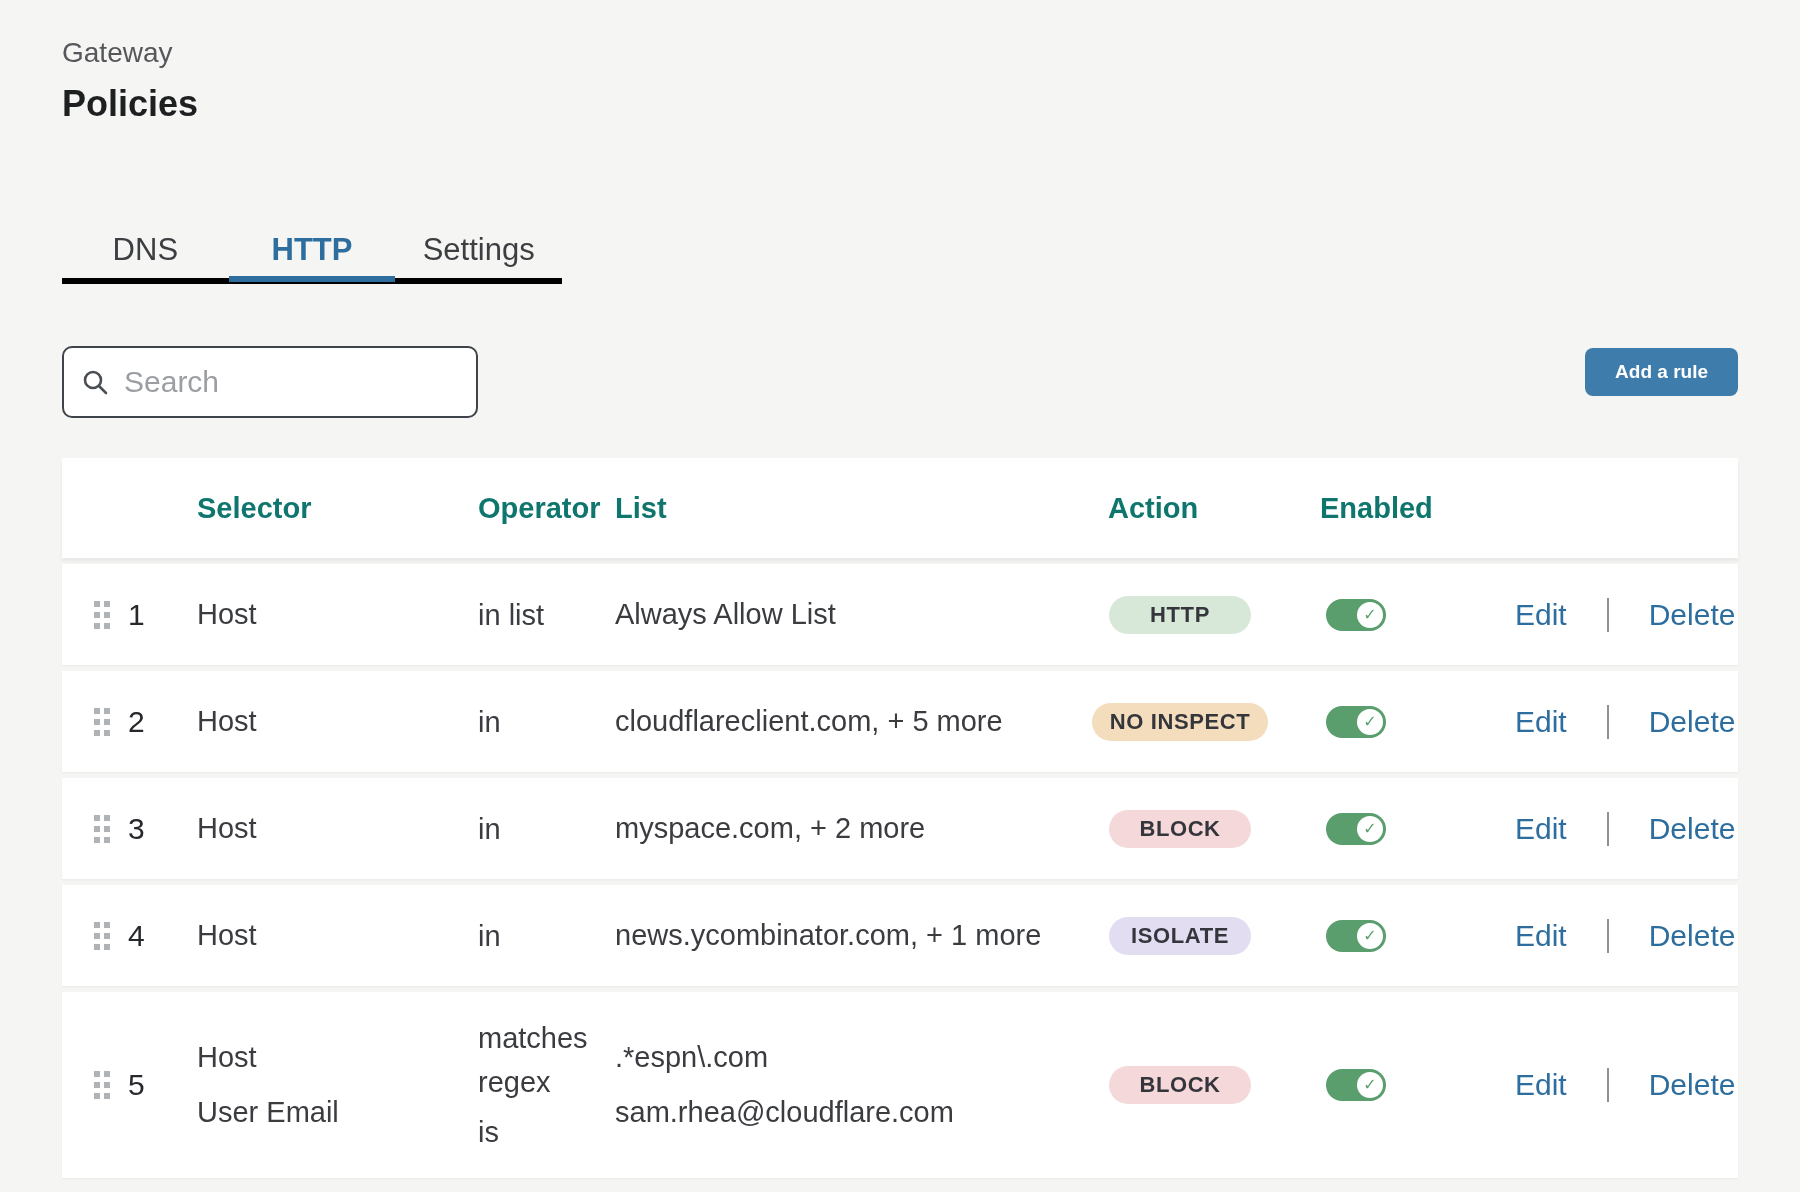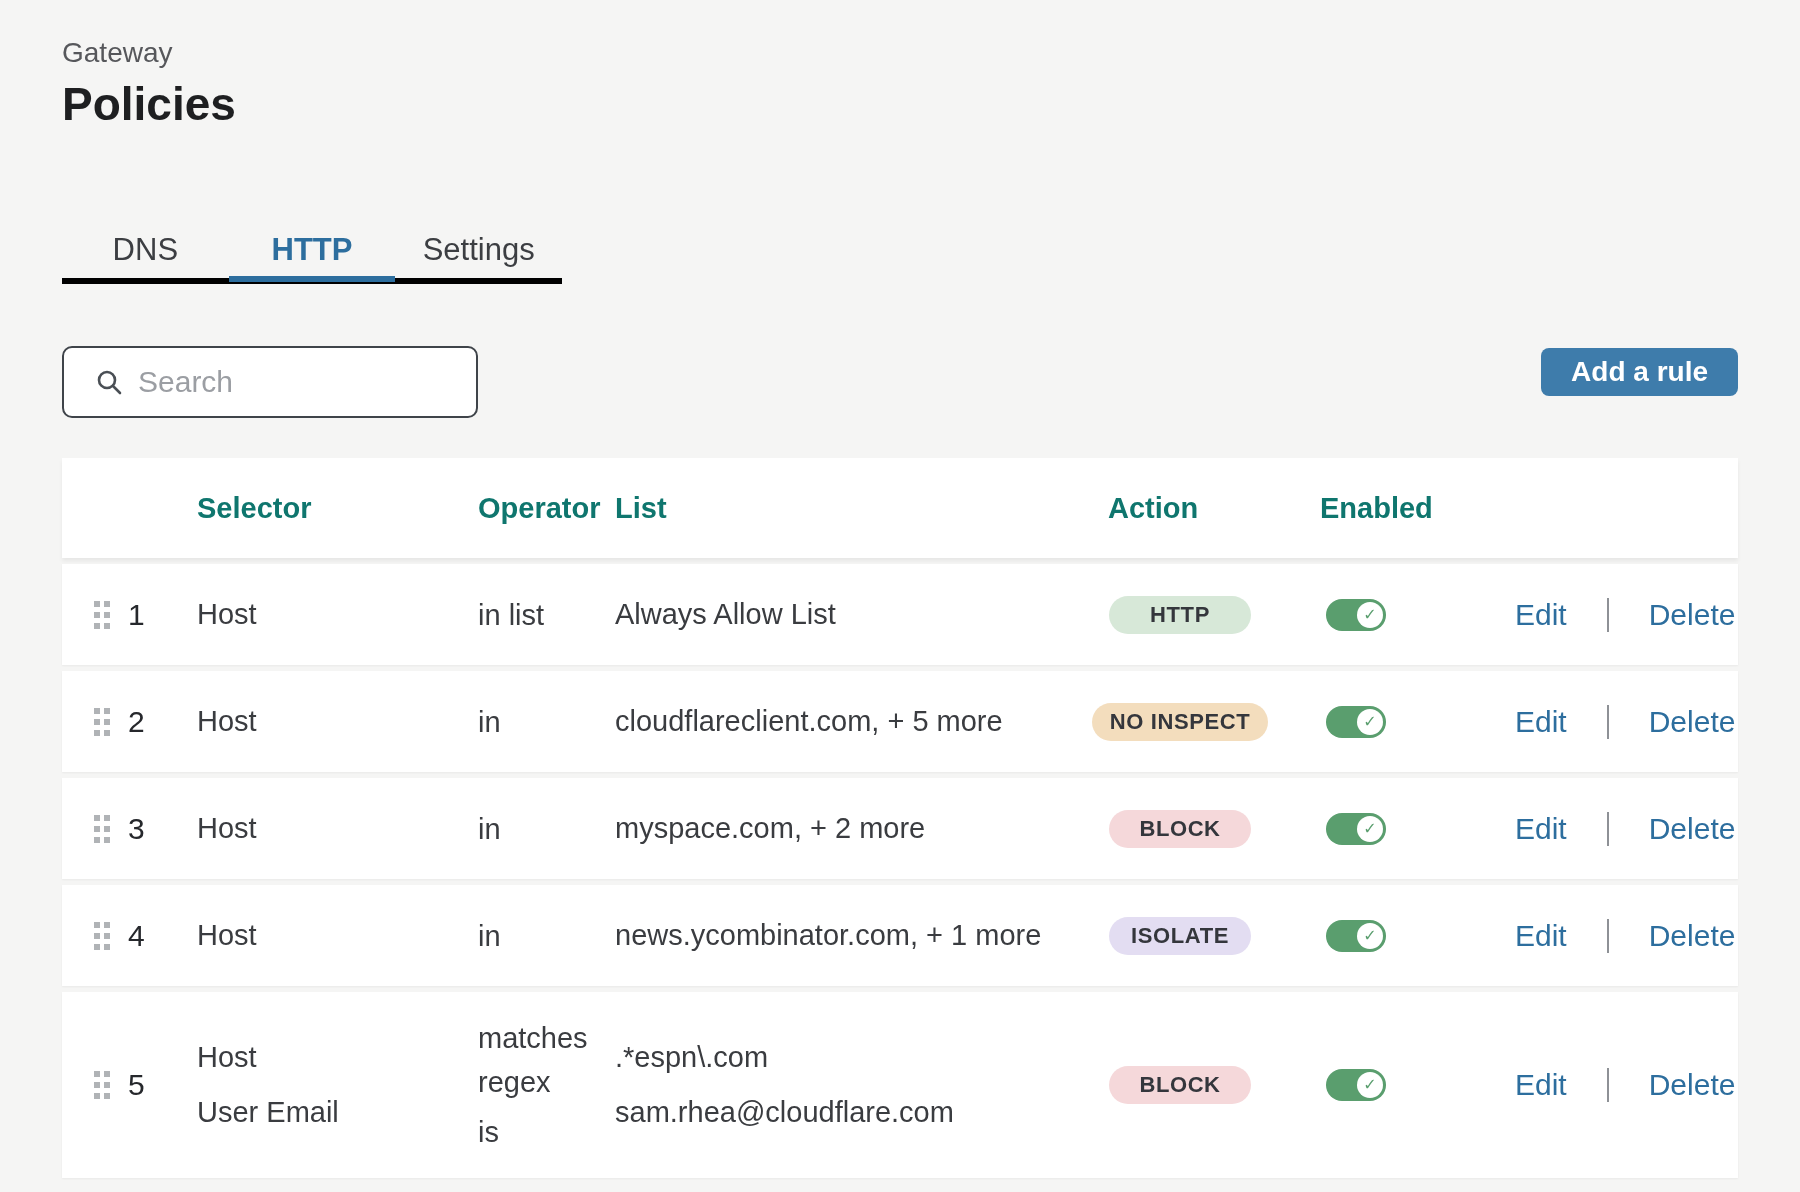--- a/index.html
+++ b/index.html
@@ -13,7 +13,7 @@
 
   
   .breadcrumb { font-size: 28px; color: #56575b; line-height: 34px; }
-  .page-title { font-size: 46px; font-weight: bold; color: #1e1f21; line-height: 56px; margin-top: 6px; }
+  .page-title { font-size: 36px; font-weight: bold; color: #1e1f21; line-height: 56px; margin-top: 6px; }
 
   
   .tabs { margin-top: 90px; width: 500px; display: flex; border-bottom: 6px solid #000000; }

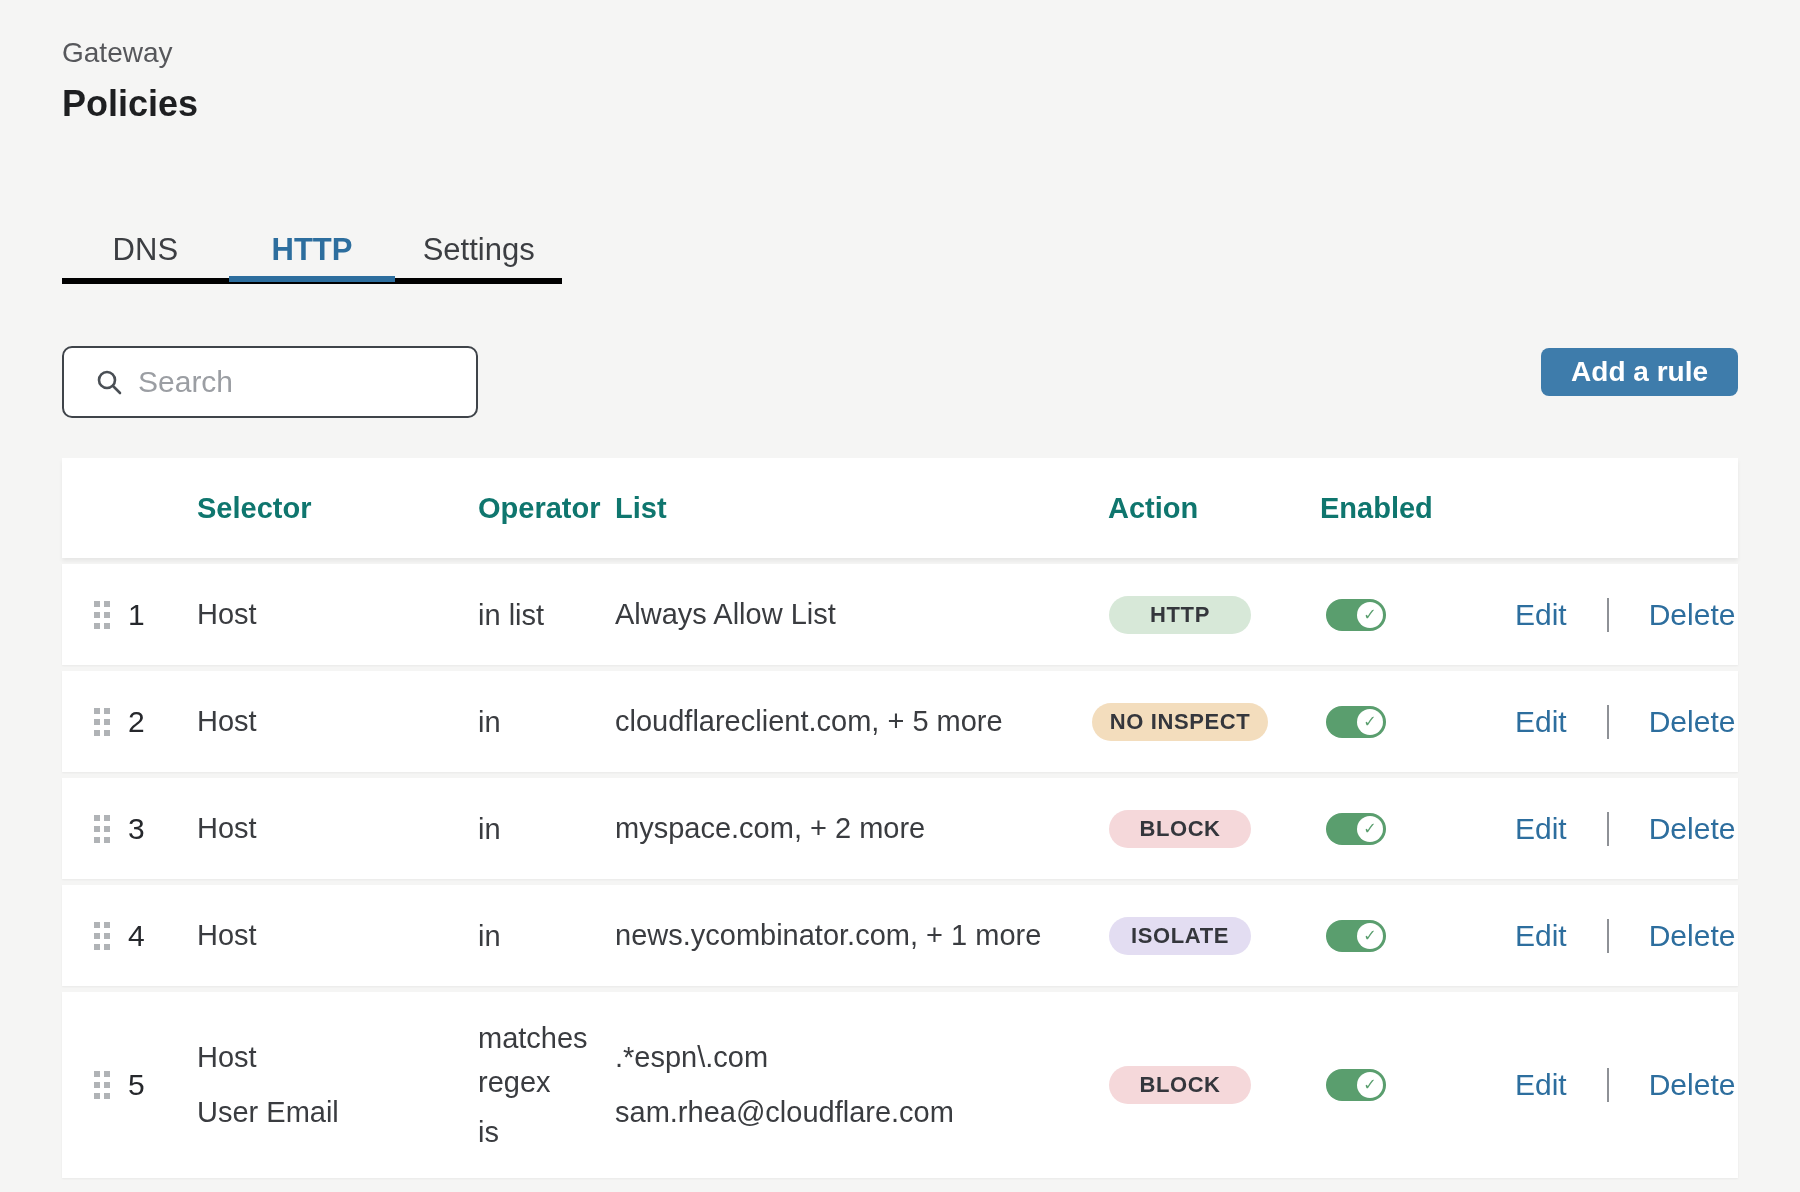--- a/index.html
+++ b/index.html
@@ -30,7 +30,7 @@
   .toolbar { margin-top: 62px; display: flex; justify-content: space-between; align-items: flex-start; }
   .search-box {
     width: 416px; height: 72px; background: #fff; border: 2px solid #3f444a; border-radius: 10px;
-    display: flex; align-items: center; padding: 0 16px 0 30px;
+    display: flex; align-items: center; padding: 0 16px 0 16px;
   }
   .search-box svg { flex: 0 0 auto; }
   .search-box input {

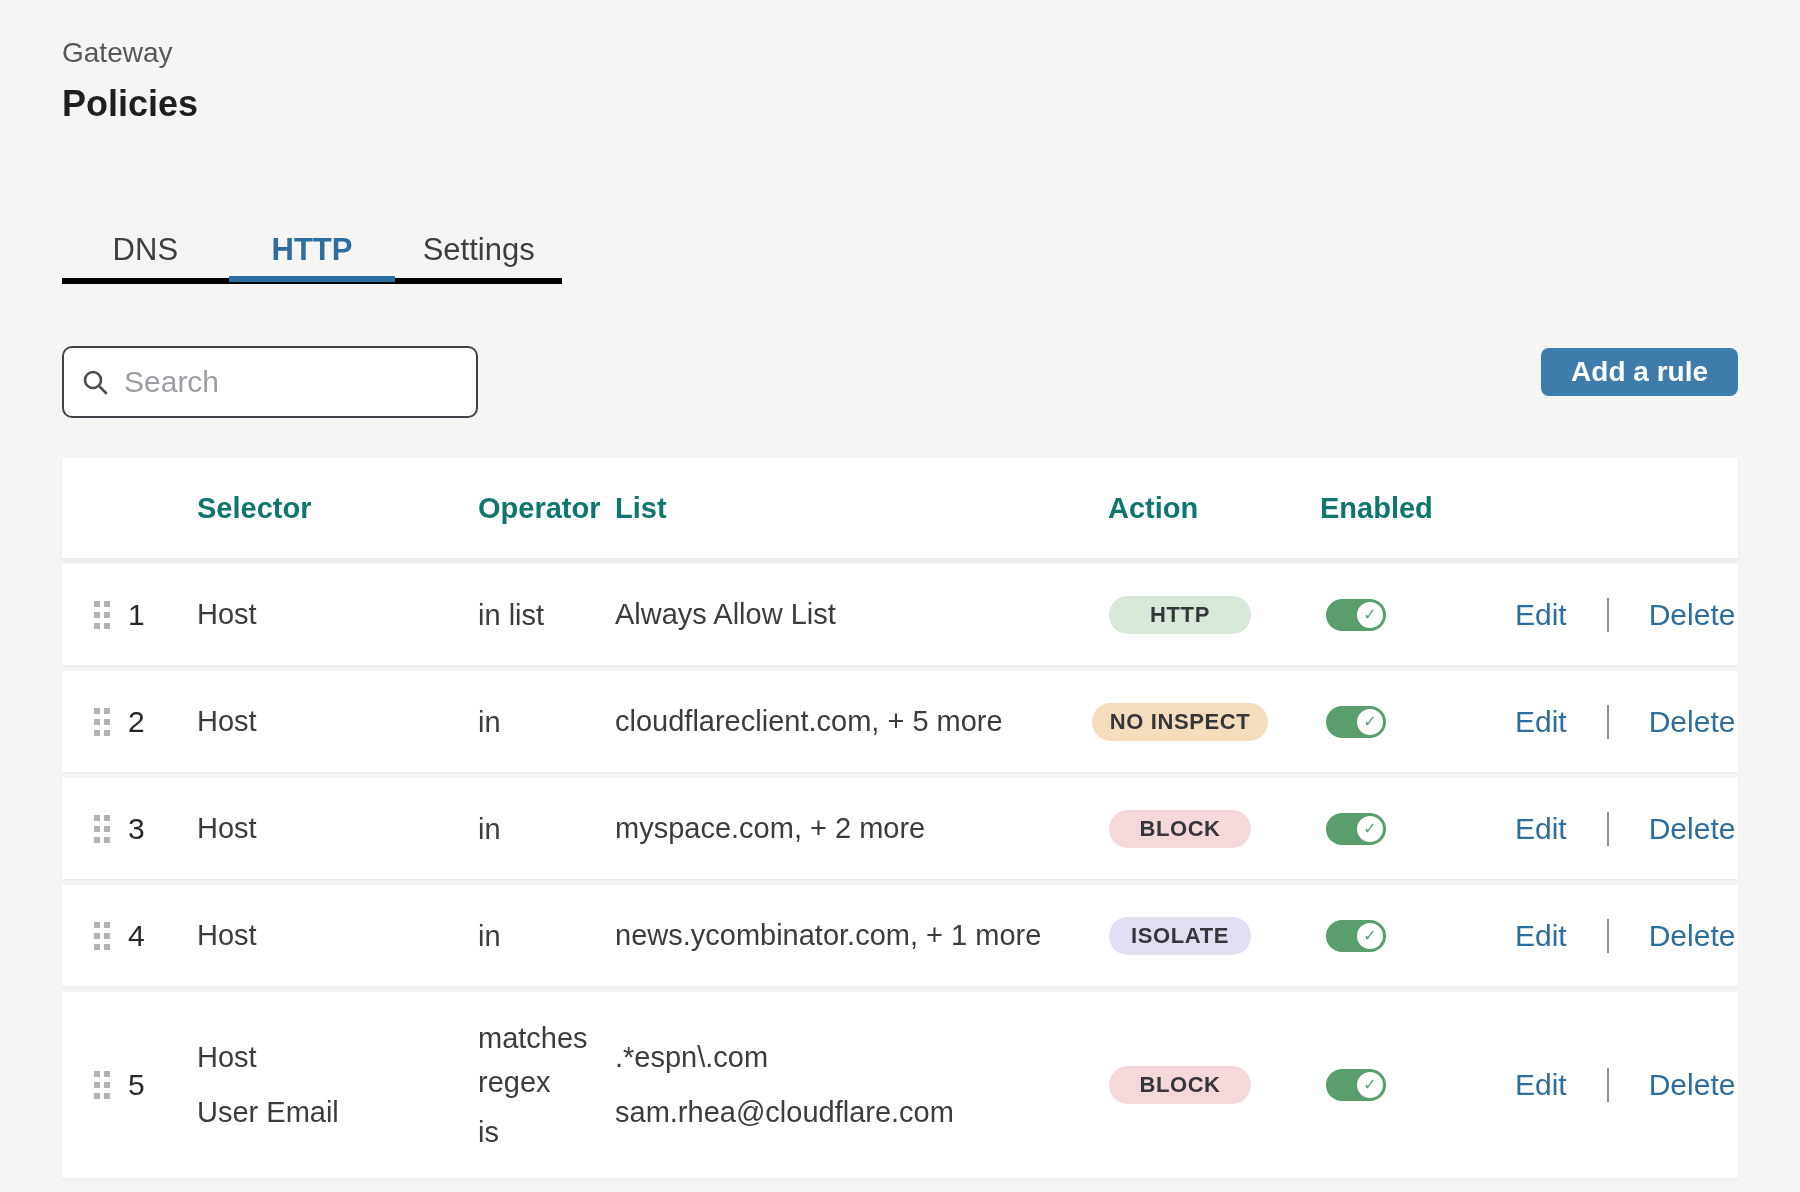--- a/index.html
+++ b/index.html
@@ -40,7 +40,7 @@
   .search-box input::placeholder { color: #9b9ea3; }
   .add-rule-btn {
     margin-top: 2px; height: 48px; padding: 0 30px; background: #3e7cab; color: #fff;
-    border: none; border-radius: 8px; font-size: 28px; font-weight: bold;
+    border: none; border-radius: 8px; font-size: 19px; font-weight: bold;
     font-family: inherit; cursor: pointer;
   }
 

